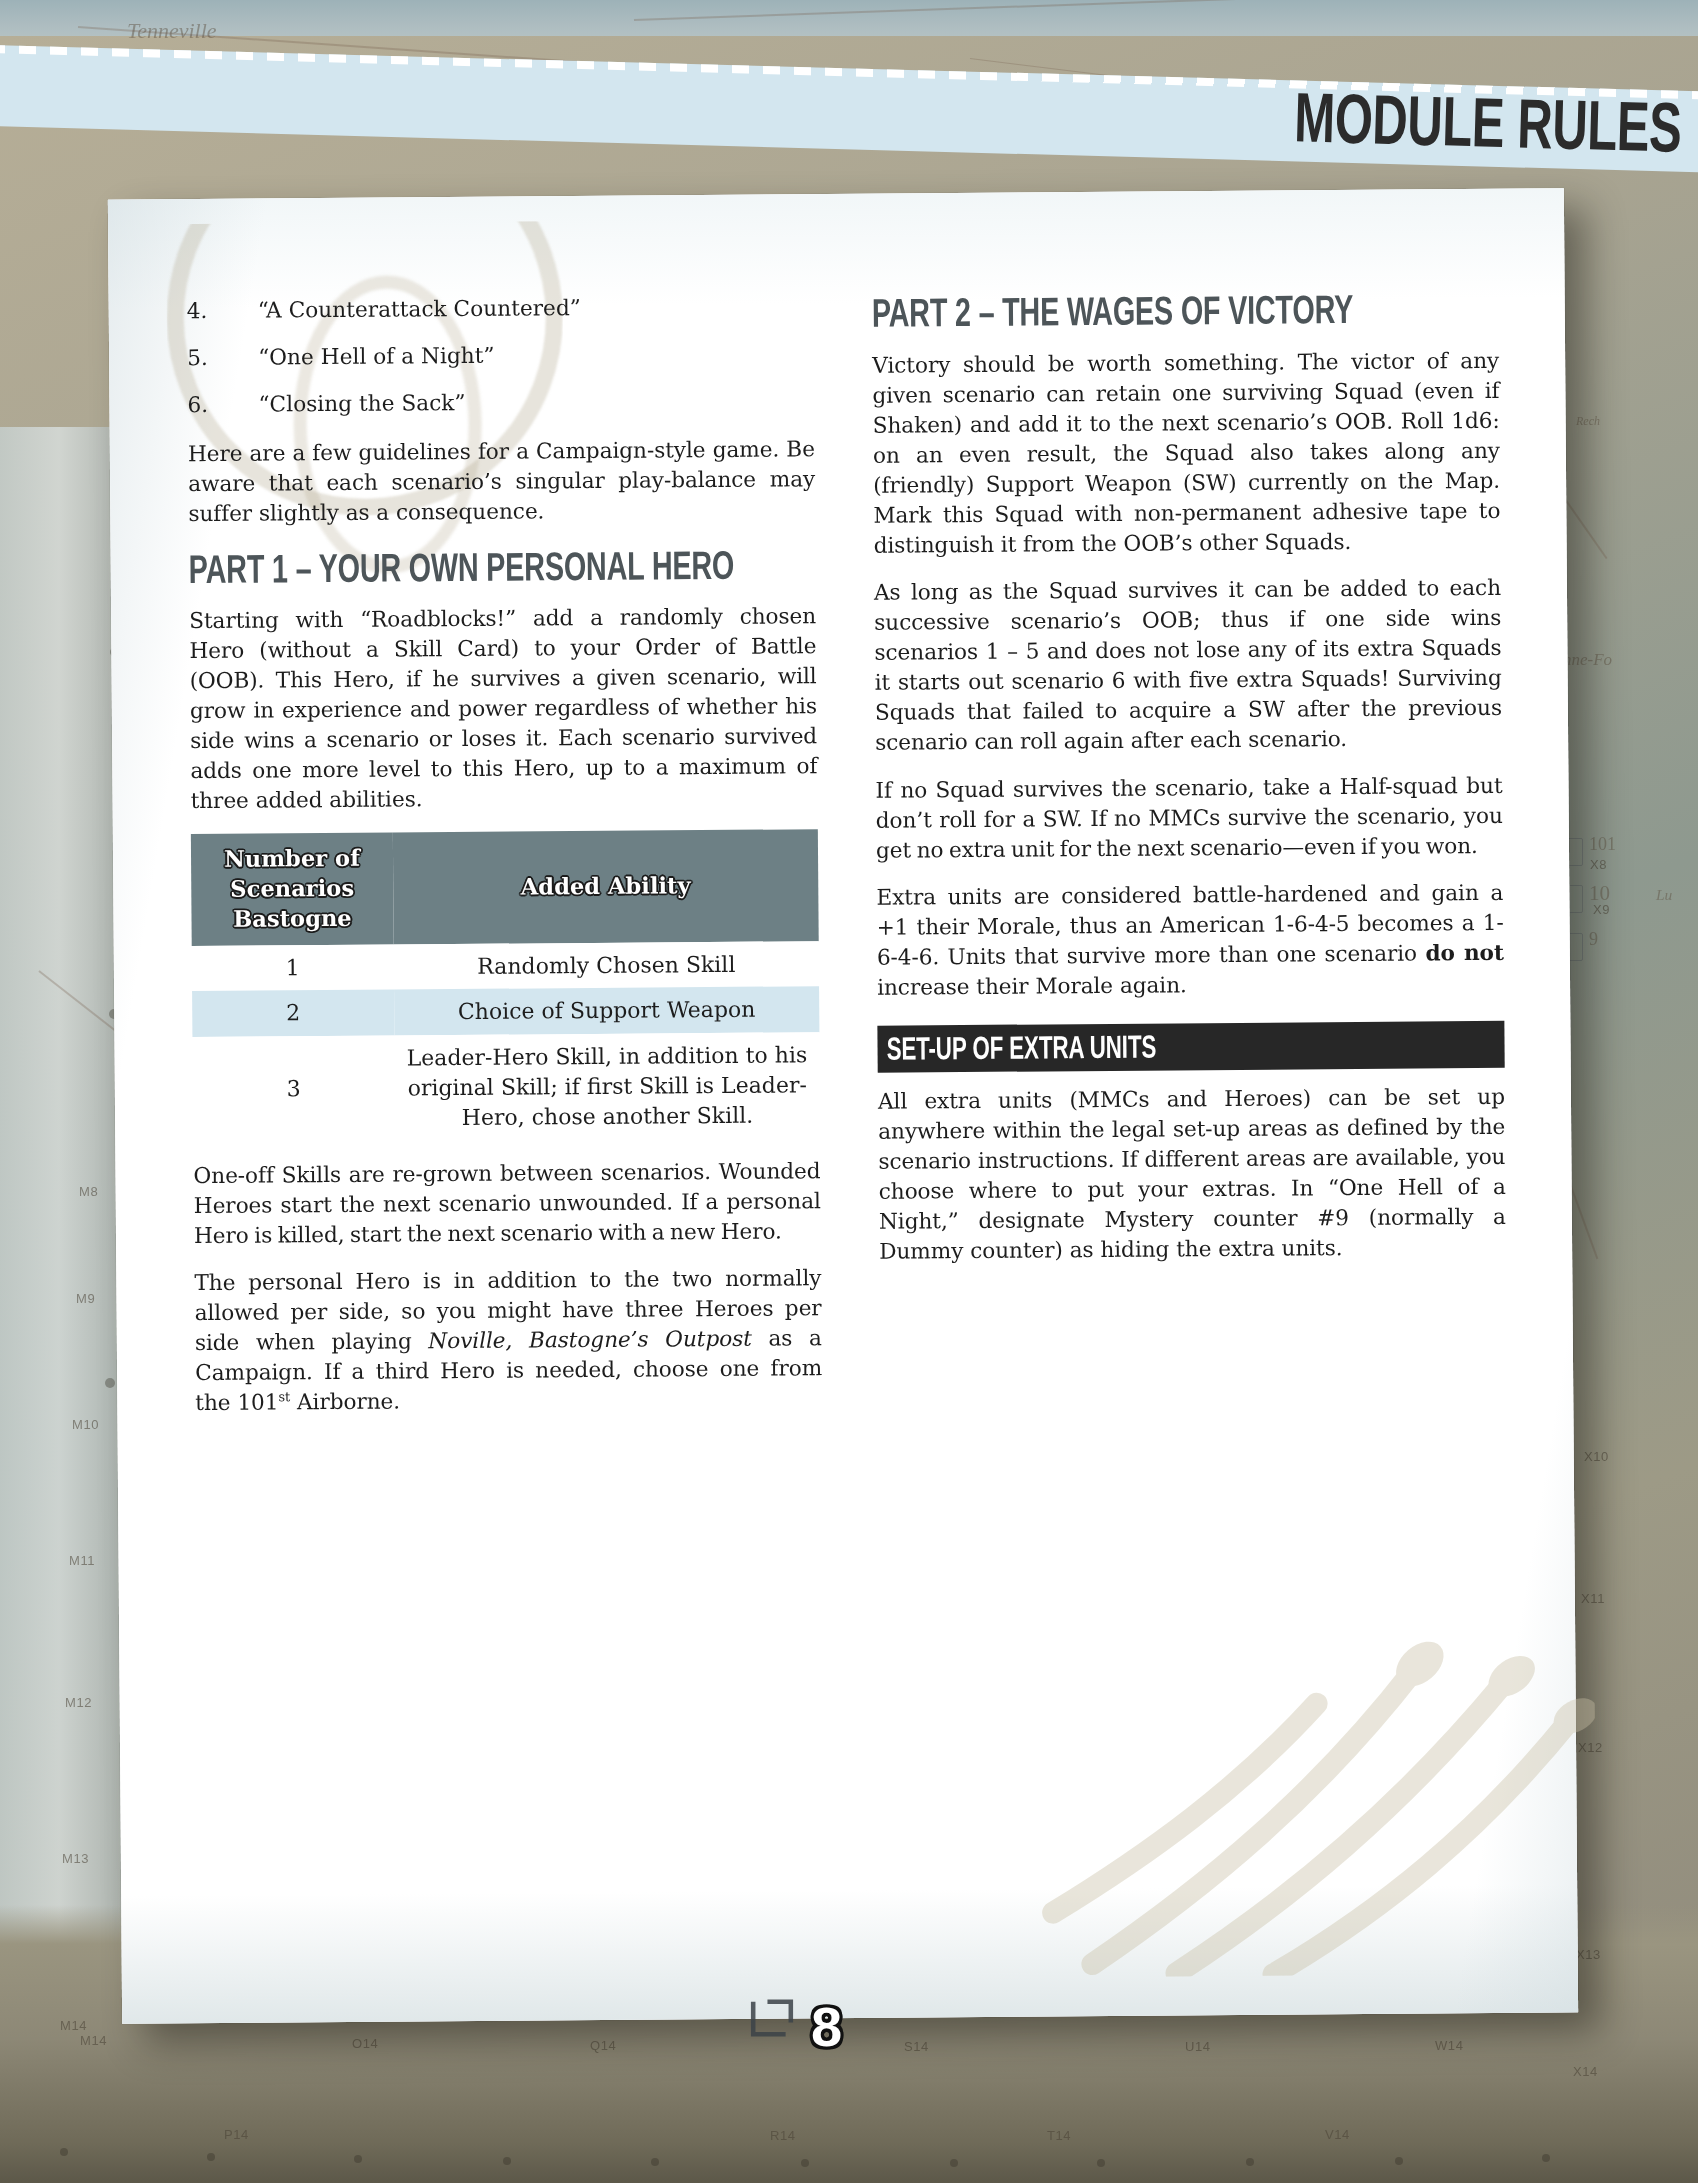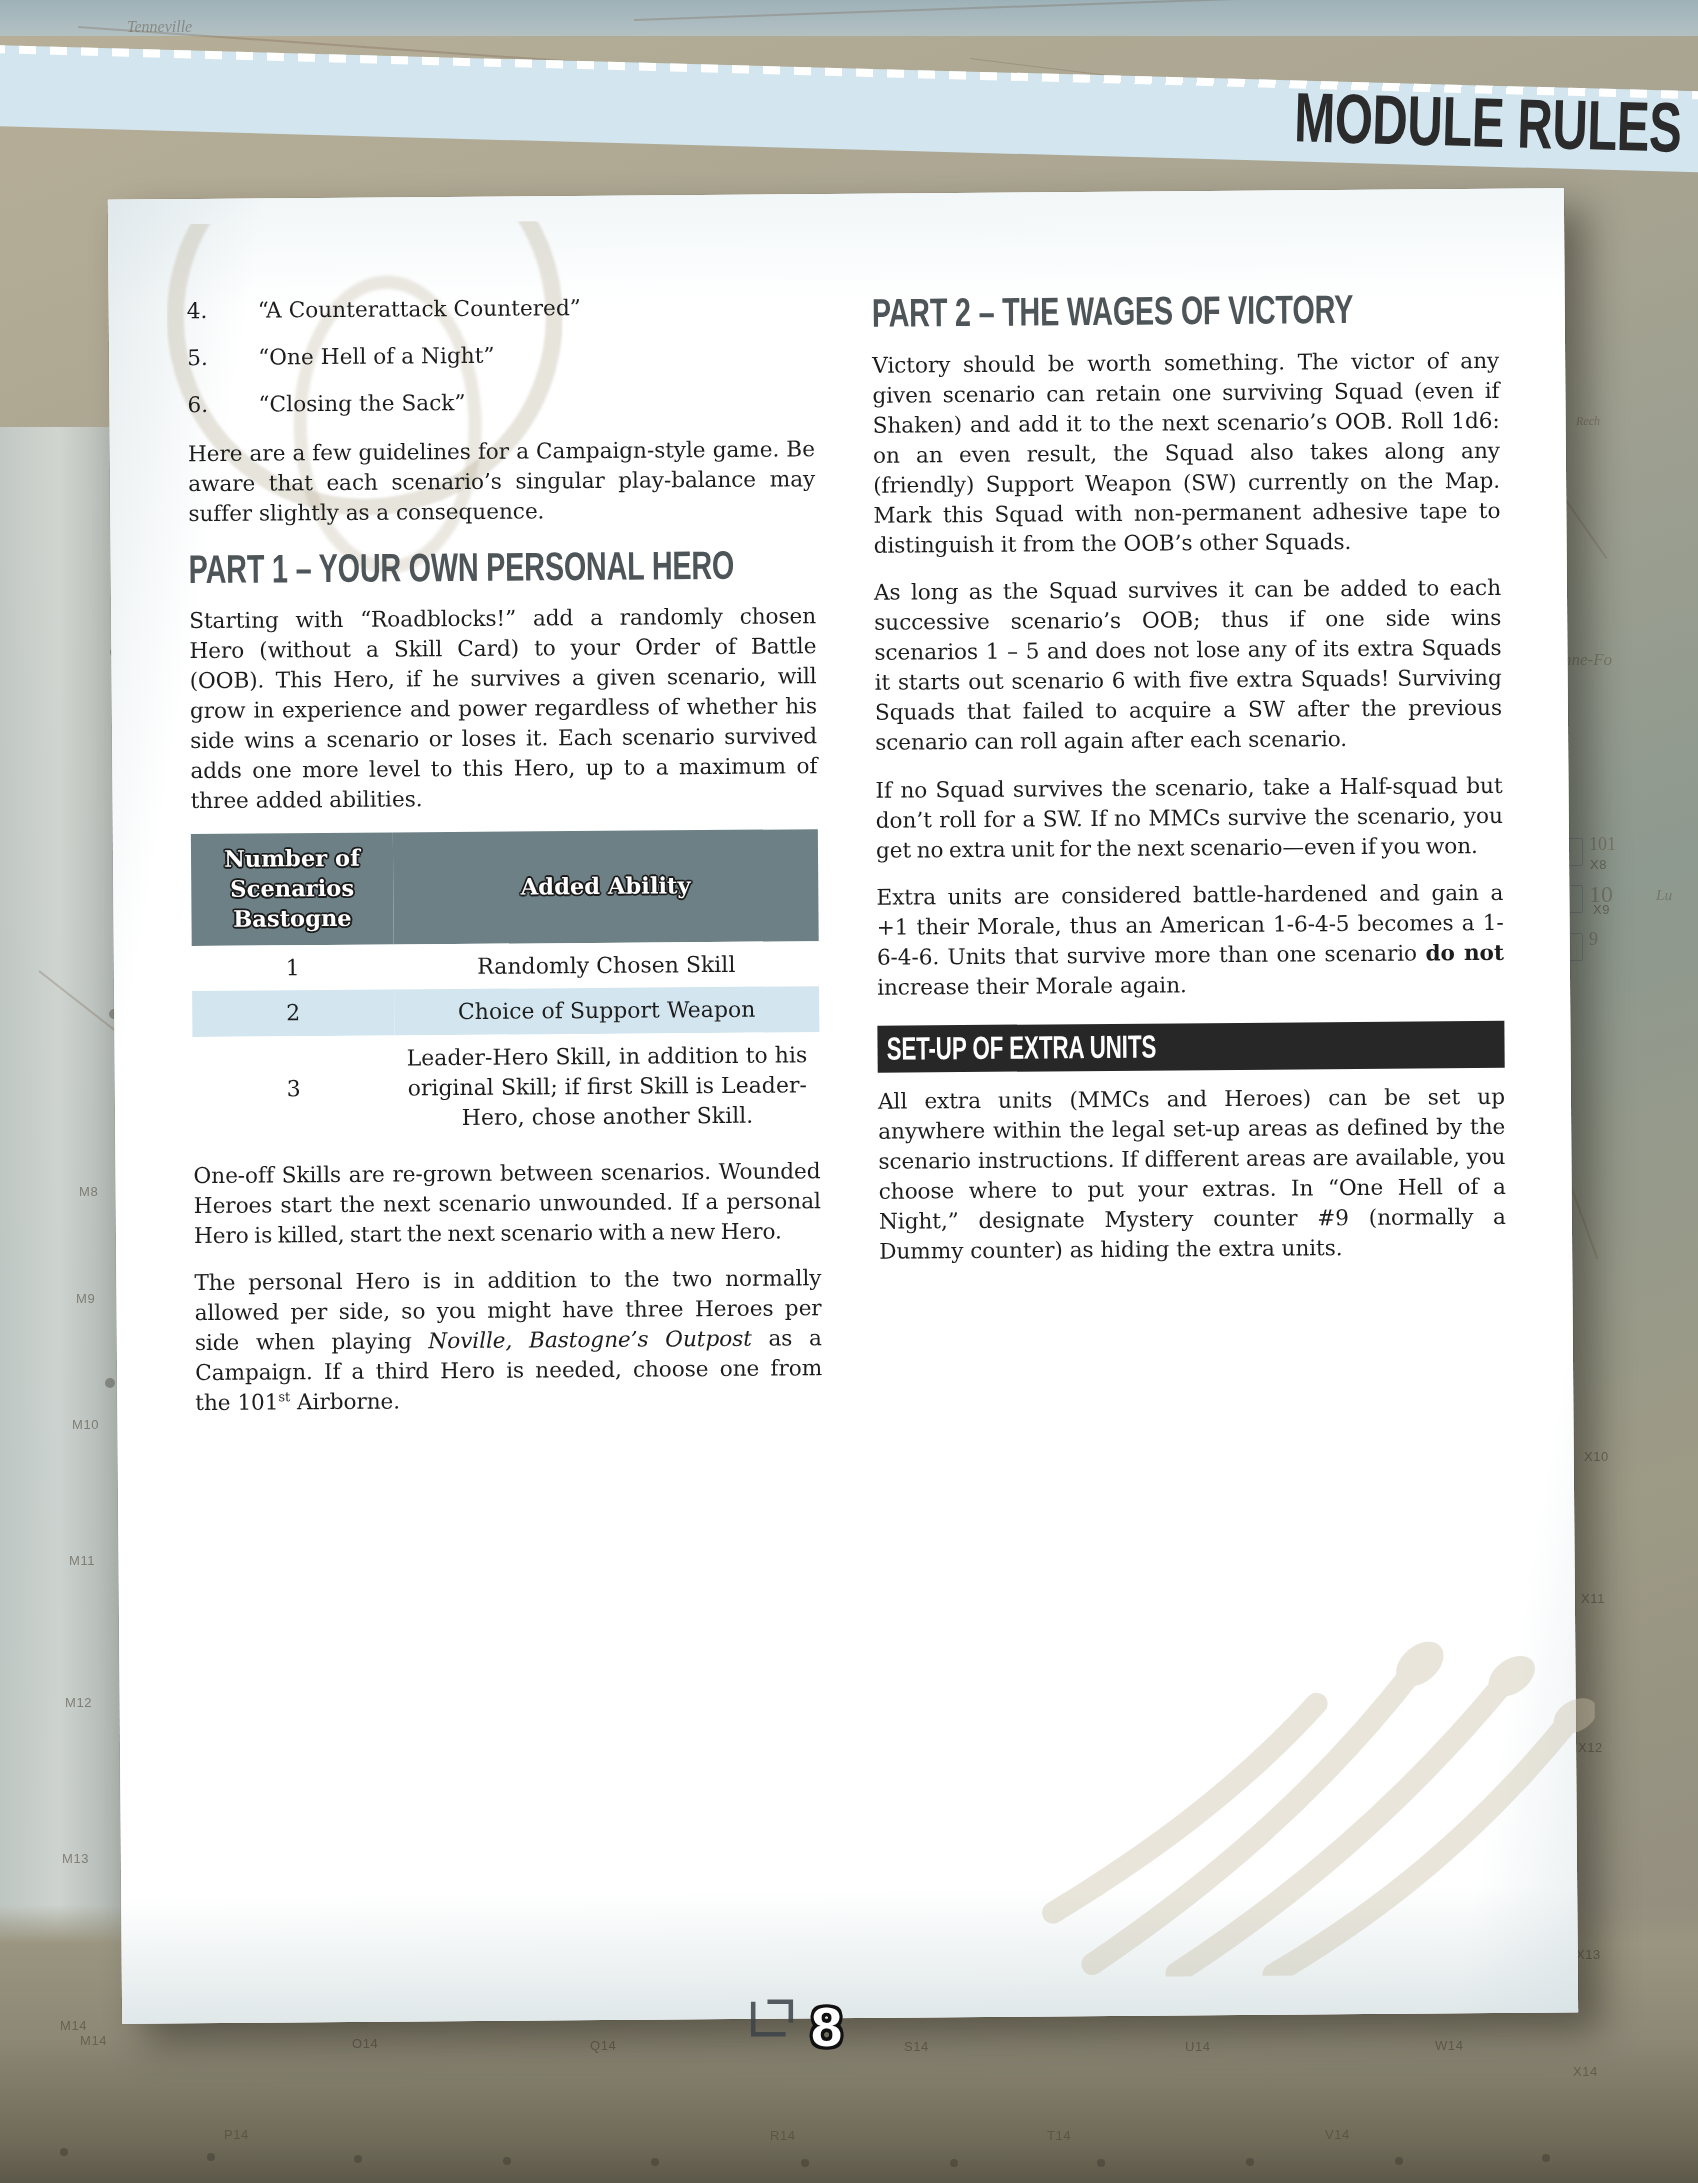--- a/index.html
+++ b/index.html
@@ -293,7 +293,7 @@
   <div class="mapline" style="left:1488px;top:388px;width:207px;height:1.9px;transform:rotate(55deg);"></div>
   <div class="mapline" style="left:1540px;top:1100px;width:168px;height:1.9px;transform:rotate(70deg);"></div>
 
-  <div class="maptext" style="left:127px;top:18px;font-size:16px;">Tenneville</div>
+  <div class="maptext" style="left:127px;top:18px;font-size:22px;">Tenneville</div>
   <div class="maptext" style="left:1171px;top:128px;font-size:17px;">Bastogne</div>
   <div class="maptext" style="left:1546px;top:650px;font-size:17px;">Sonne-Fo</div>
   <div class="maptext" style="left:1576px;top:414px;font-size:12px;">Rech</div>

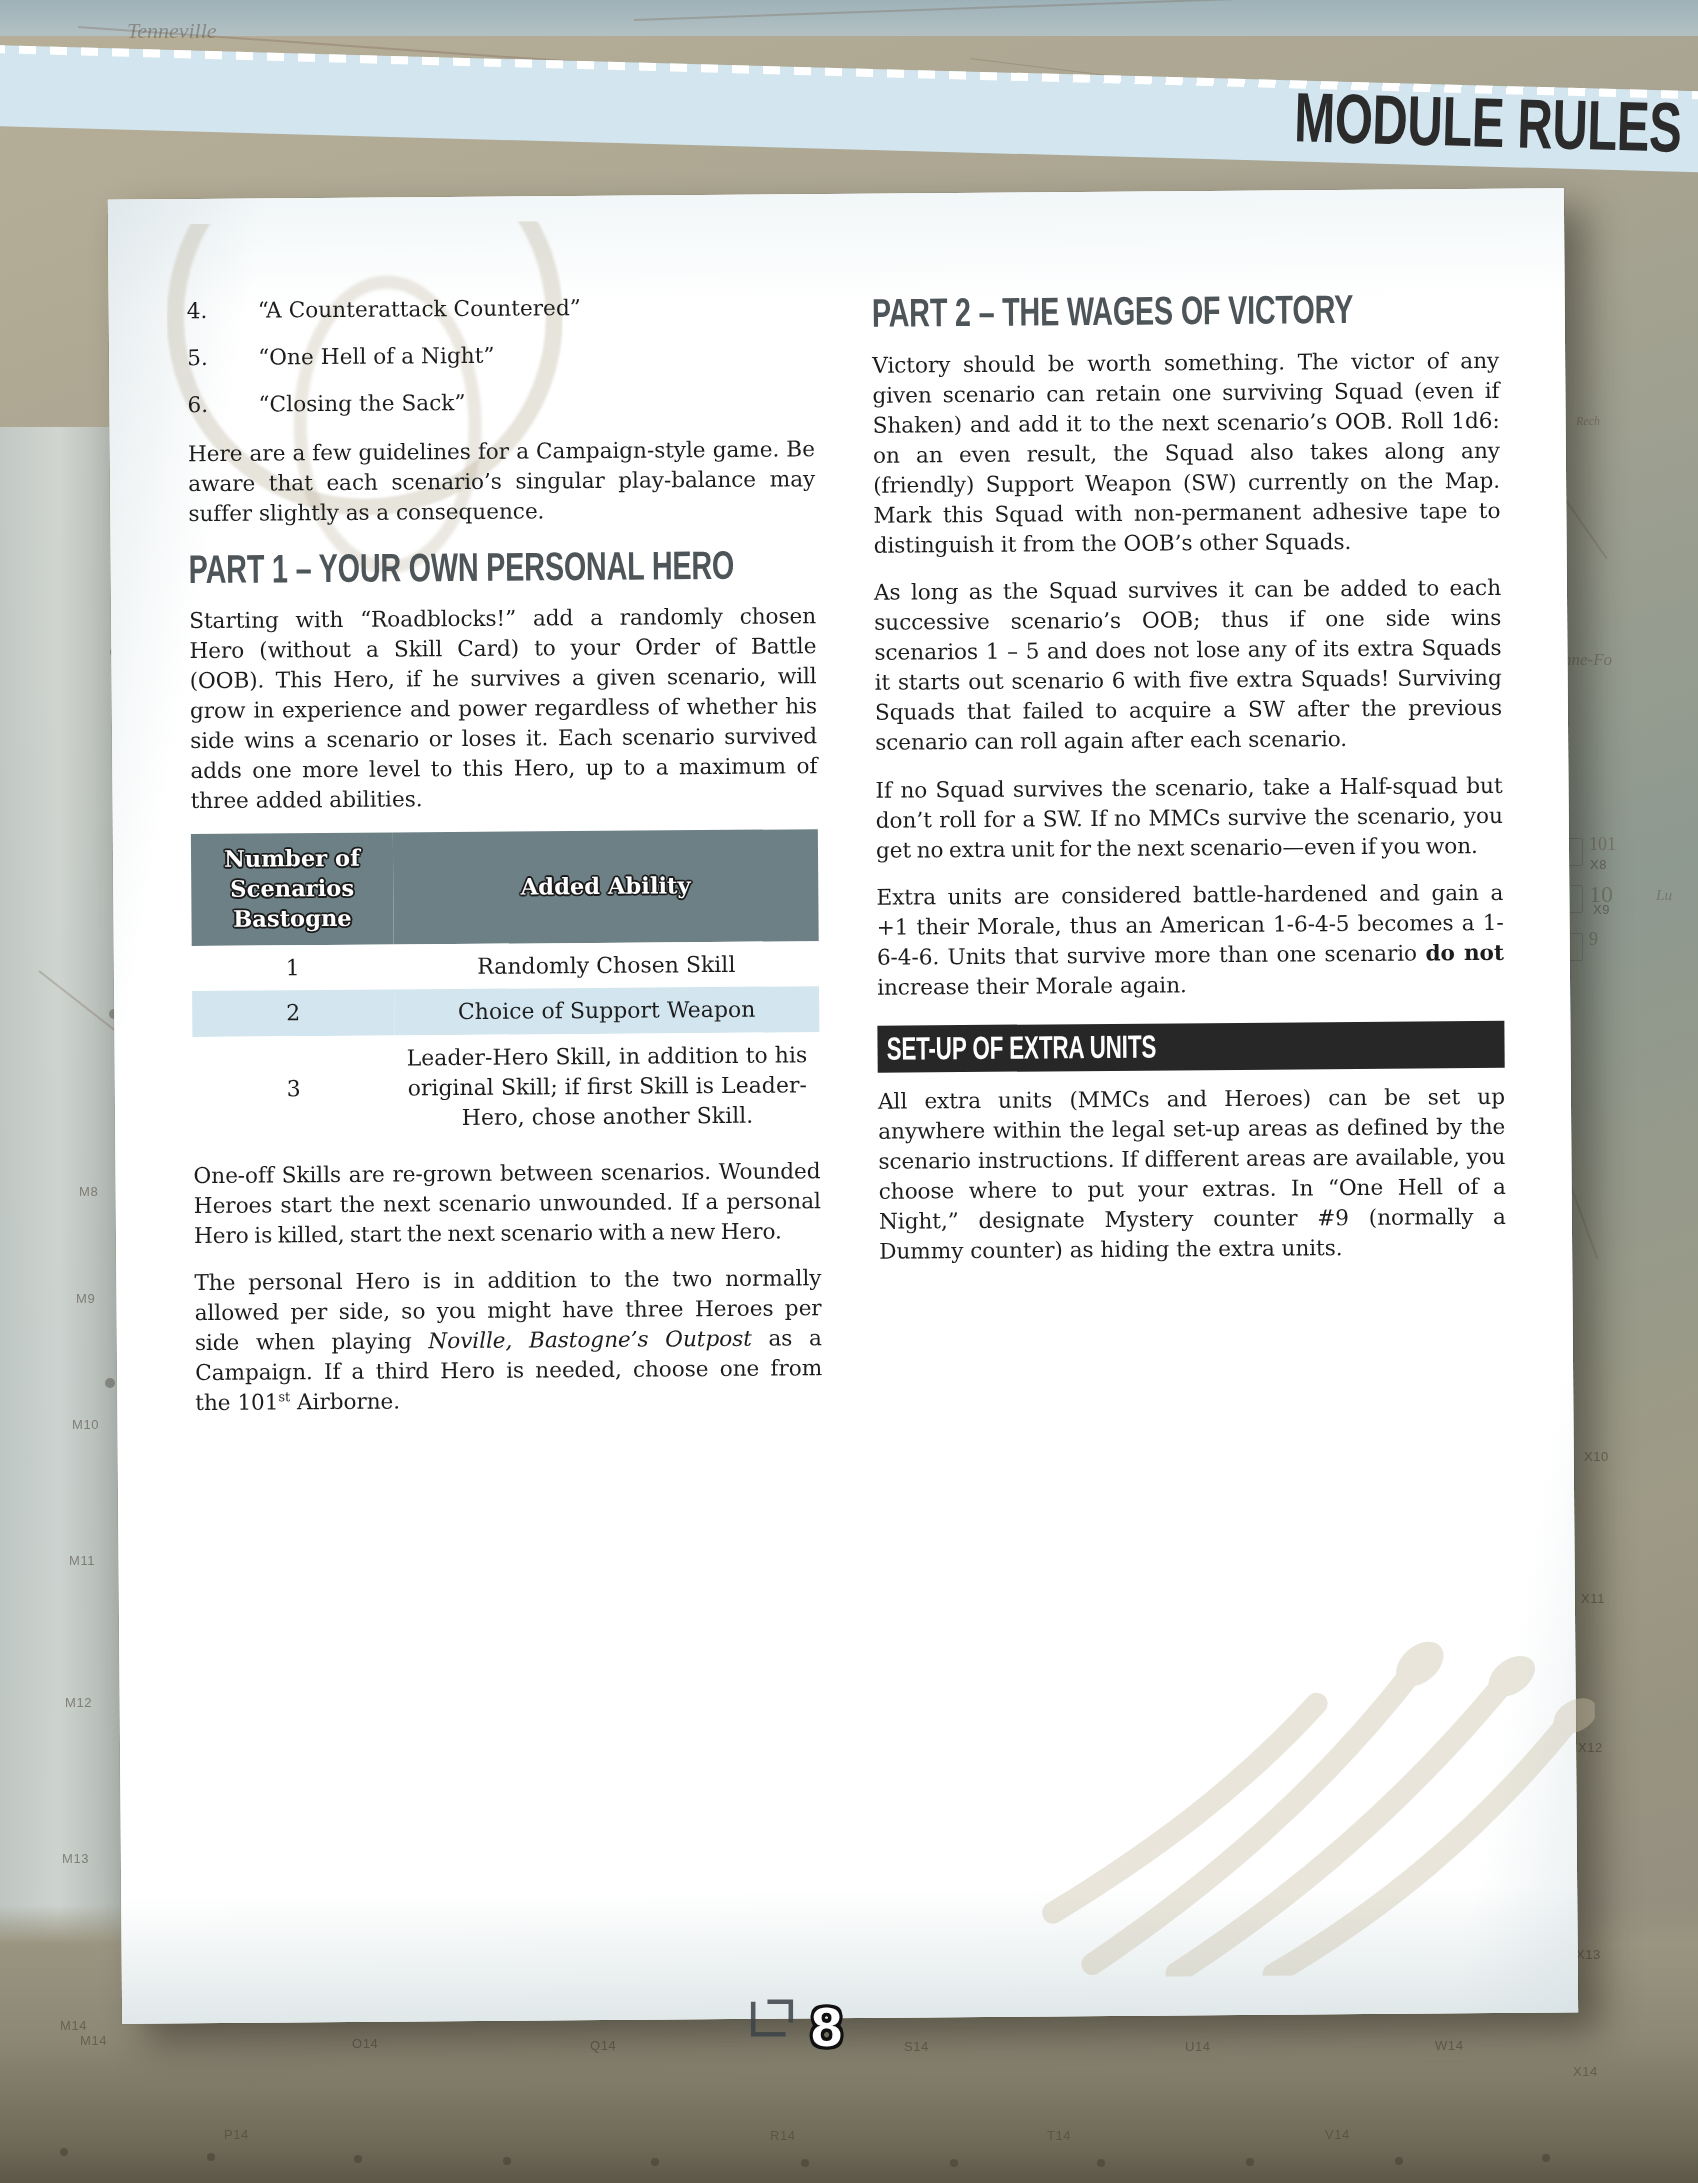--- a/index.html
+++ b/index.html
@@ -302,7 +302,7 @@
   <div class="nato" style="left:1545px;top:838px;width:36px;height:26px;"></div>
   <div class="maptext" style="left:1589px;top:834px;font-size:18px;font-style:normal;">101</div>
   <div class="nato" style="left:1545px;top:885px;width:36px;height:26px;"></div>
-  <div class="maptext" style="left:1589px;top:881px;font-size:24px;font-style:normal;">10</div>
+  <div class="maptext" style="left:1589px;top:881px;font-size:21px;font-style:normal;">10</div>
   <div class="nato" style="left:1545px;top:933px;width:36px;height:26px;"></div>
   <div class="maptext" style="left:1589px;top:929px;font-size:18px;font-style:normal;">9</div>
 

